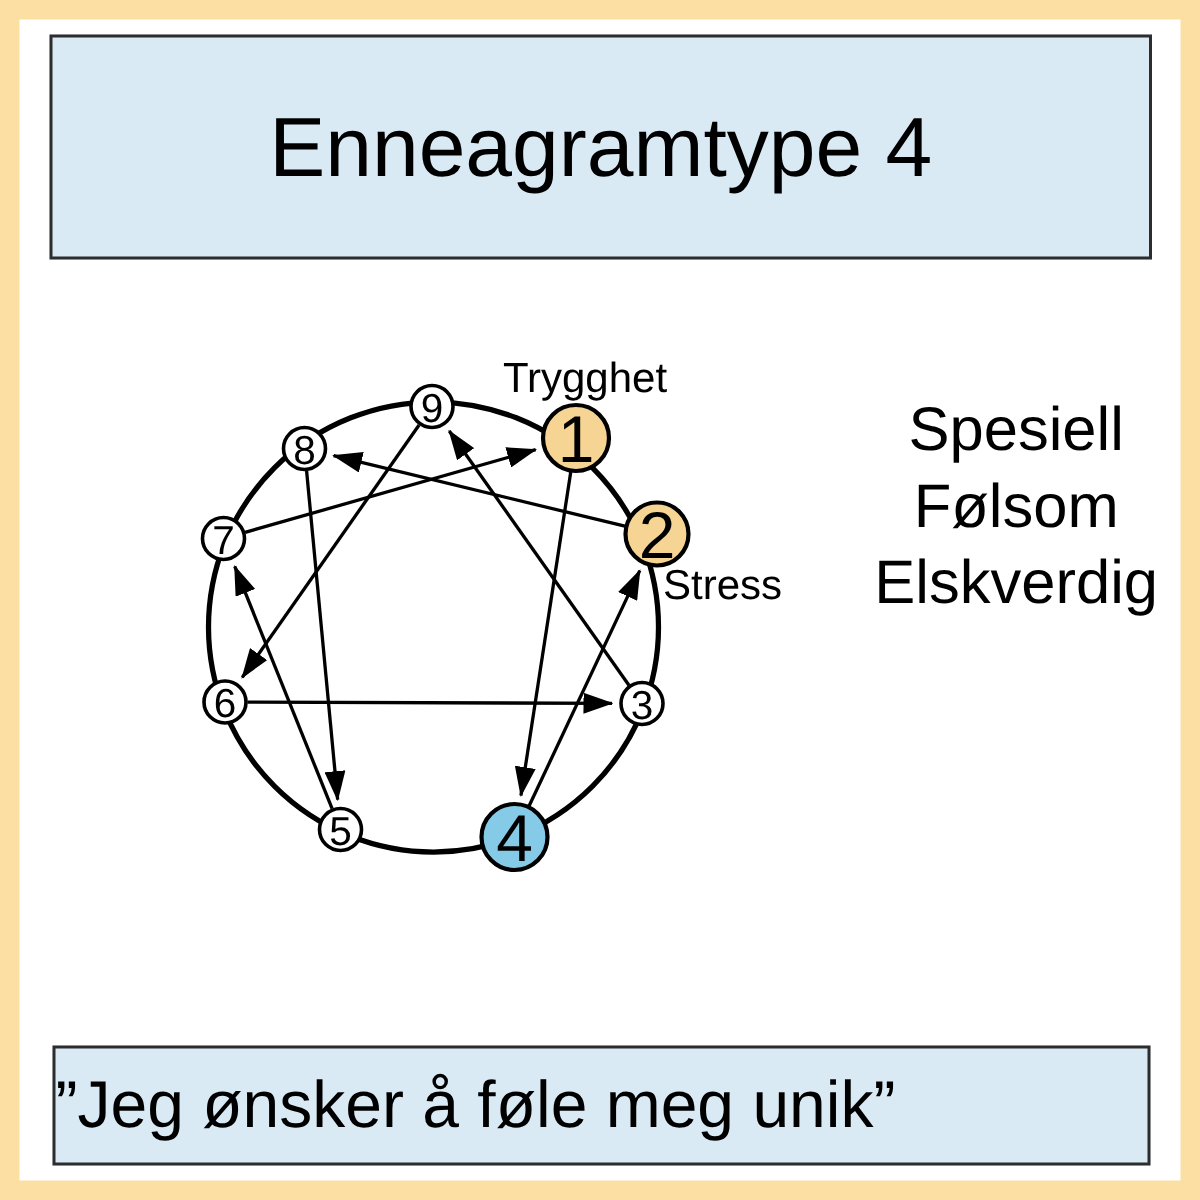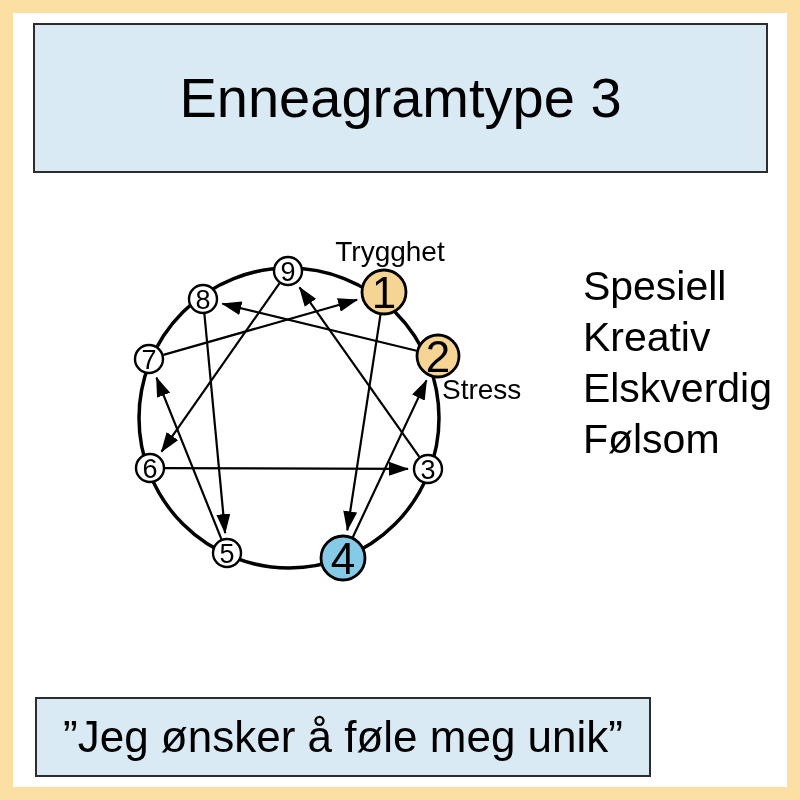--- a/index.html
+++ b/index.html
@@ -85,7 +85,7 @@
   <div class="canvas"></div>
 
   <div class="title-box">
-    <div class="title-line">Enneagramtype 3</div>
+    <div class="title-line">Enneagramtype 4</div>
   </div>
 
   <svg class="diagram" viewBox="0 0 800 800" xmlns="http://www.w3.org/2000/svg">

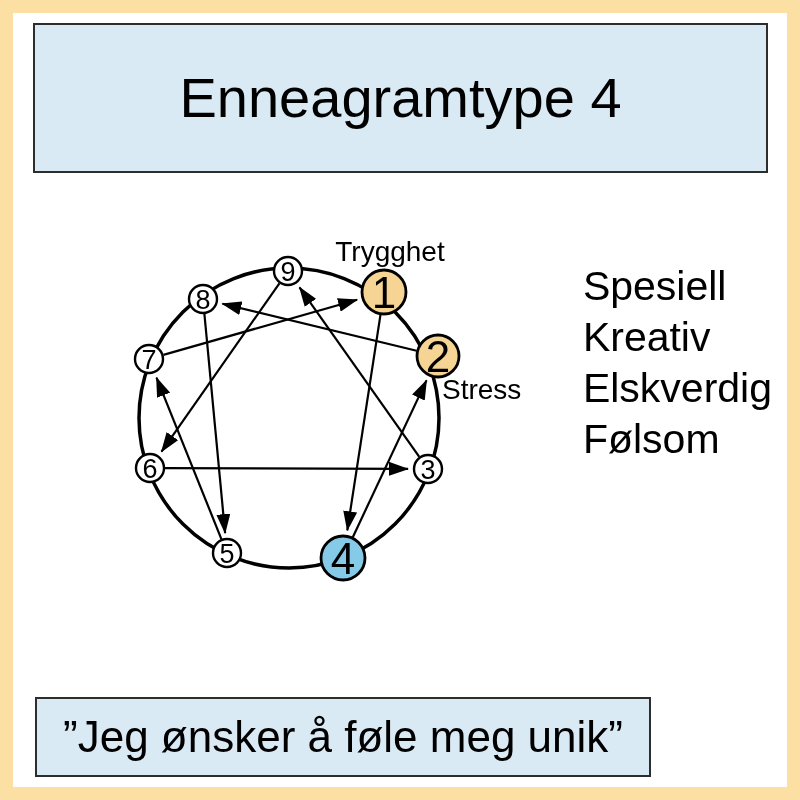--- a/index.html
+++ b/index.html
@@ -61,7 +61,7 @@
   .traits {
     position: absolute;
     top: 261px; right: 28px;
-    text-align: left;
+    text-align: center;
     font-size: 41px;
     line-height: 51px;
     white-space: nowrap;

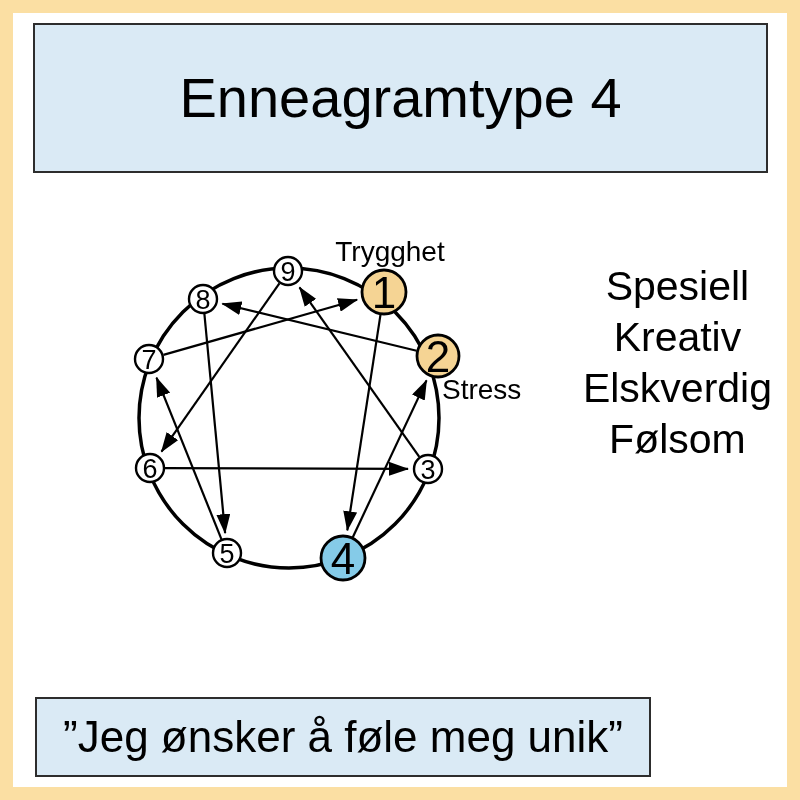--- a/index.html
+++ b/index.html
@@ -146,7 +146,6 @@
 
   <div class="traits">
       <div>Spesiell</div>
-      <div>Kreativ</div>
       <div>Elskverdig</div>
       <div>Følsom</div>
     </div>

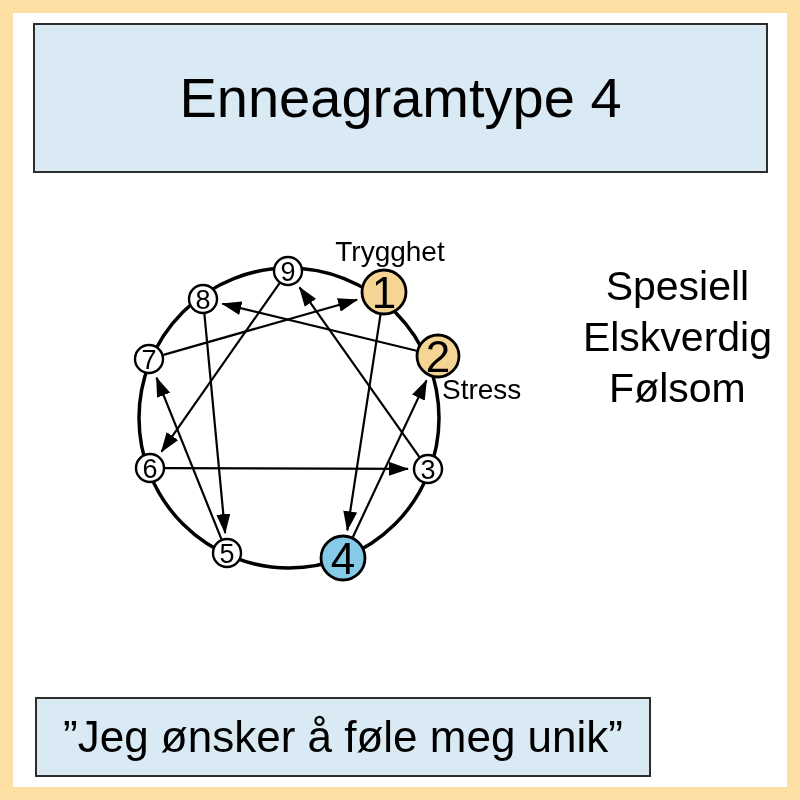--- a/index.html
+++ b/index.html
@@ -146,8 +146,8 @@
 
   <div class="traits">
       <div>Spesiell</div>
+      <div>Følsom</div>
       <div>Elskverdig</div>
-      <div>Følsom</div>
     </div>
 
   <div class="quote-box">

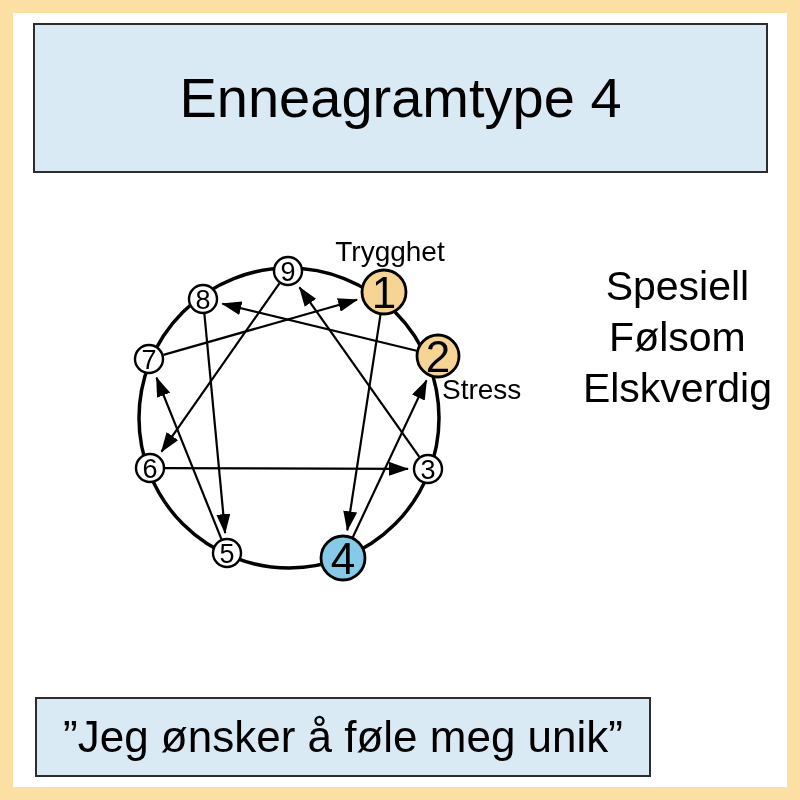--- a/index.html
+++ b/index.html
@@ -69,11 +69,11 @@
   .quote-box {
     position: absolute;
     left: 35px; top: 697px;
-    width: 616px; height: 80px;
+    width: 732px; height: 80px;
     background: var(--panel, #DAEAF5);
     border: 2px solid var(--panel-border, #2d2d2d);
     box-sizing: border-box;
-    display: flex; align-items: center; justify-content: center;
+    display: flex; align-items: center; 
     font-size: 44px;
     white-space: nowrap;
   }

